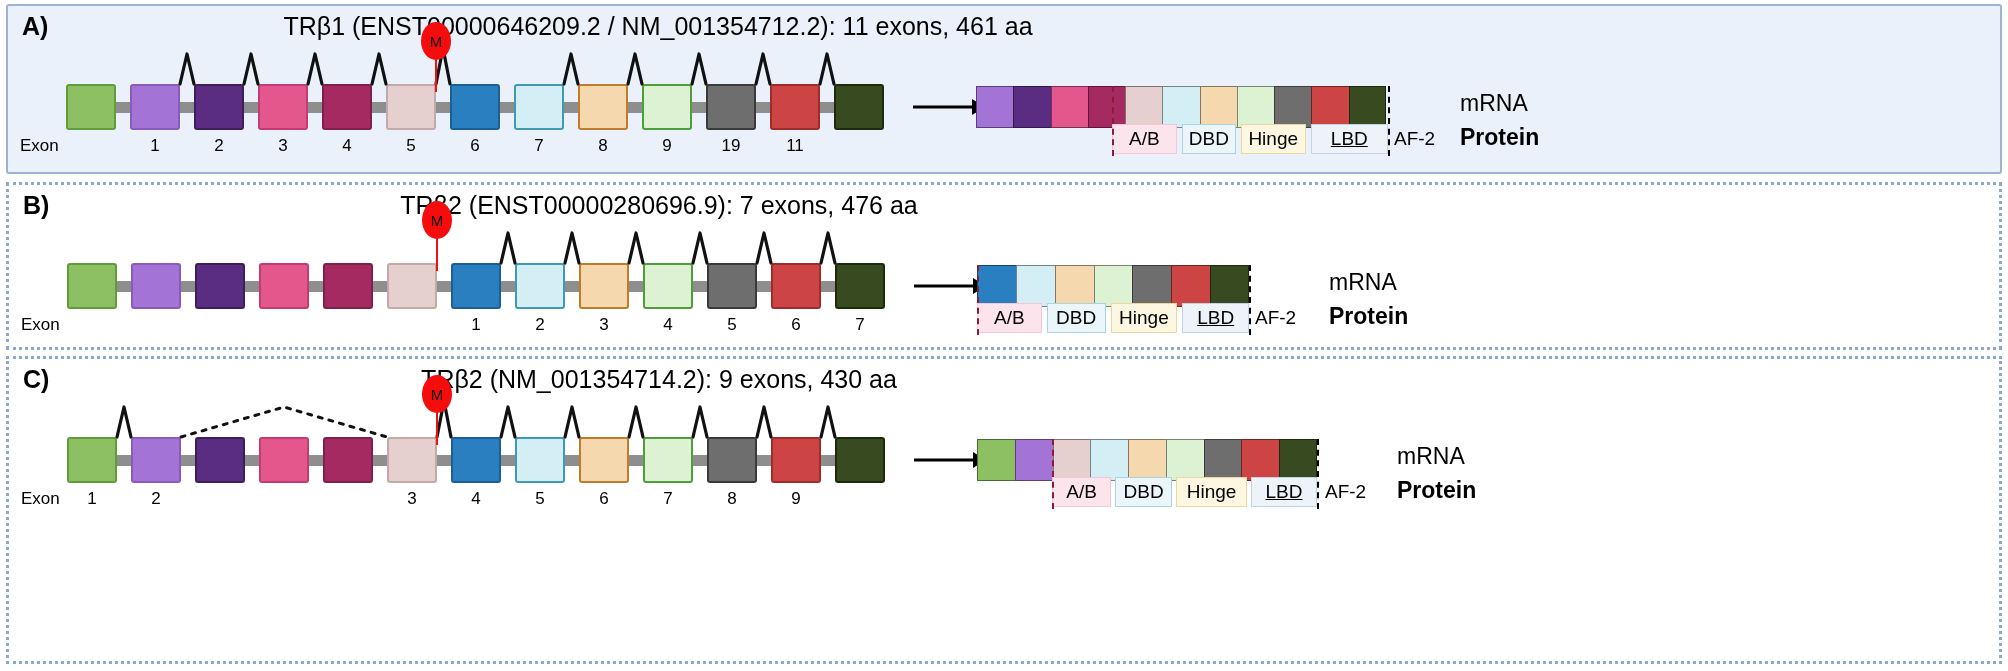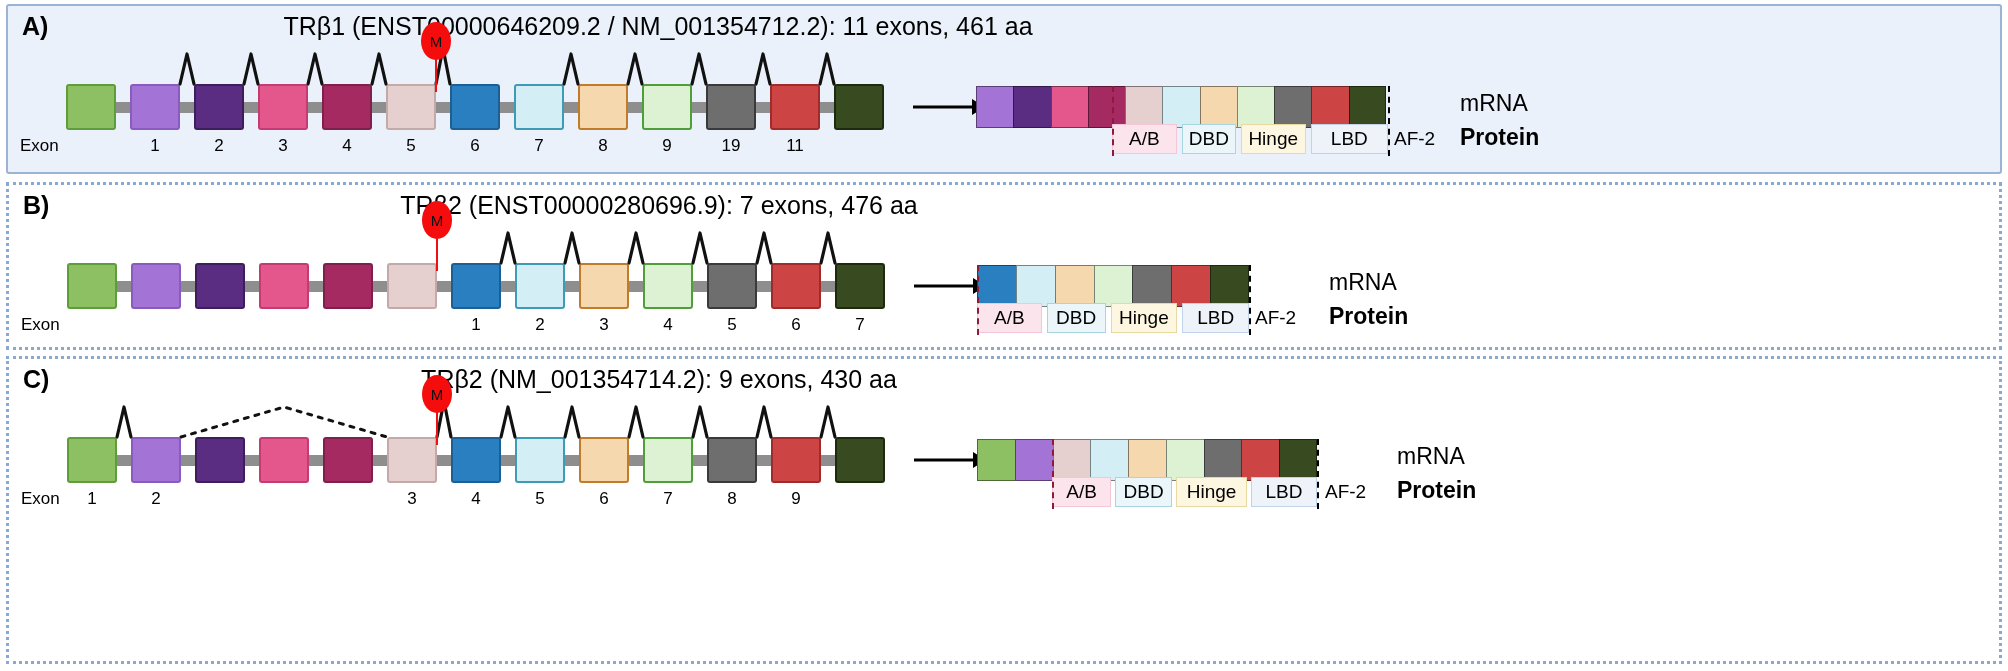--- a/index.html
+++ b/index.html
@@ -115,7 +115,7 @@
   .dom-ab    { background:#fbe4ec; border:1.5px solid #f5c6d8; }
   .dom-dbd   { background:#eaf6fa; border:1.5px solid #a9d5e3; }
   .dom-hinge { background:#fdf6e0; border:1.5px solid #e8d9a0; }
-  .dom-lbd   { background:#eef3fa; border:1.5px solid #c2d2e8; }
+  .dom-lbd   { background:#eef3fa; border:1.5px solid #c2d2e8;text-decoration:underline; }
 
   .dashline {
     position: absolute; width: 0;

